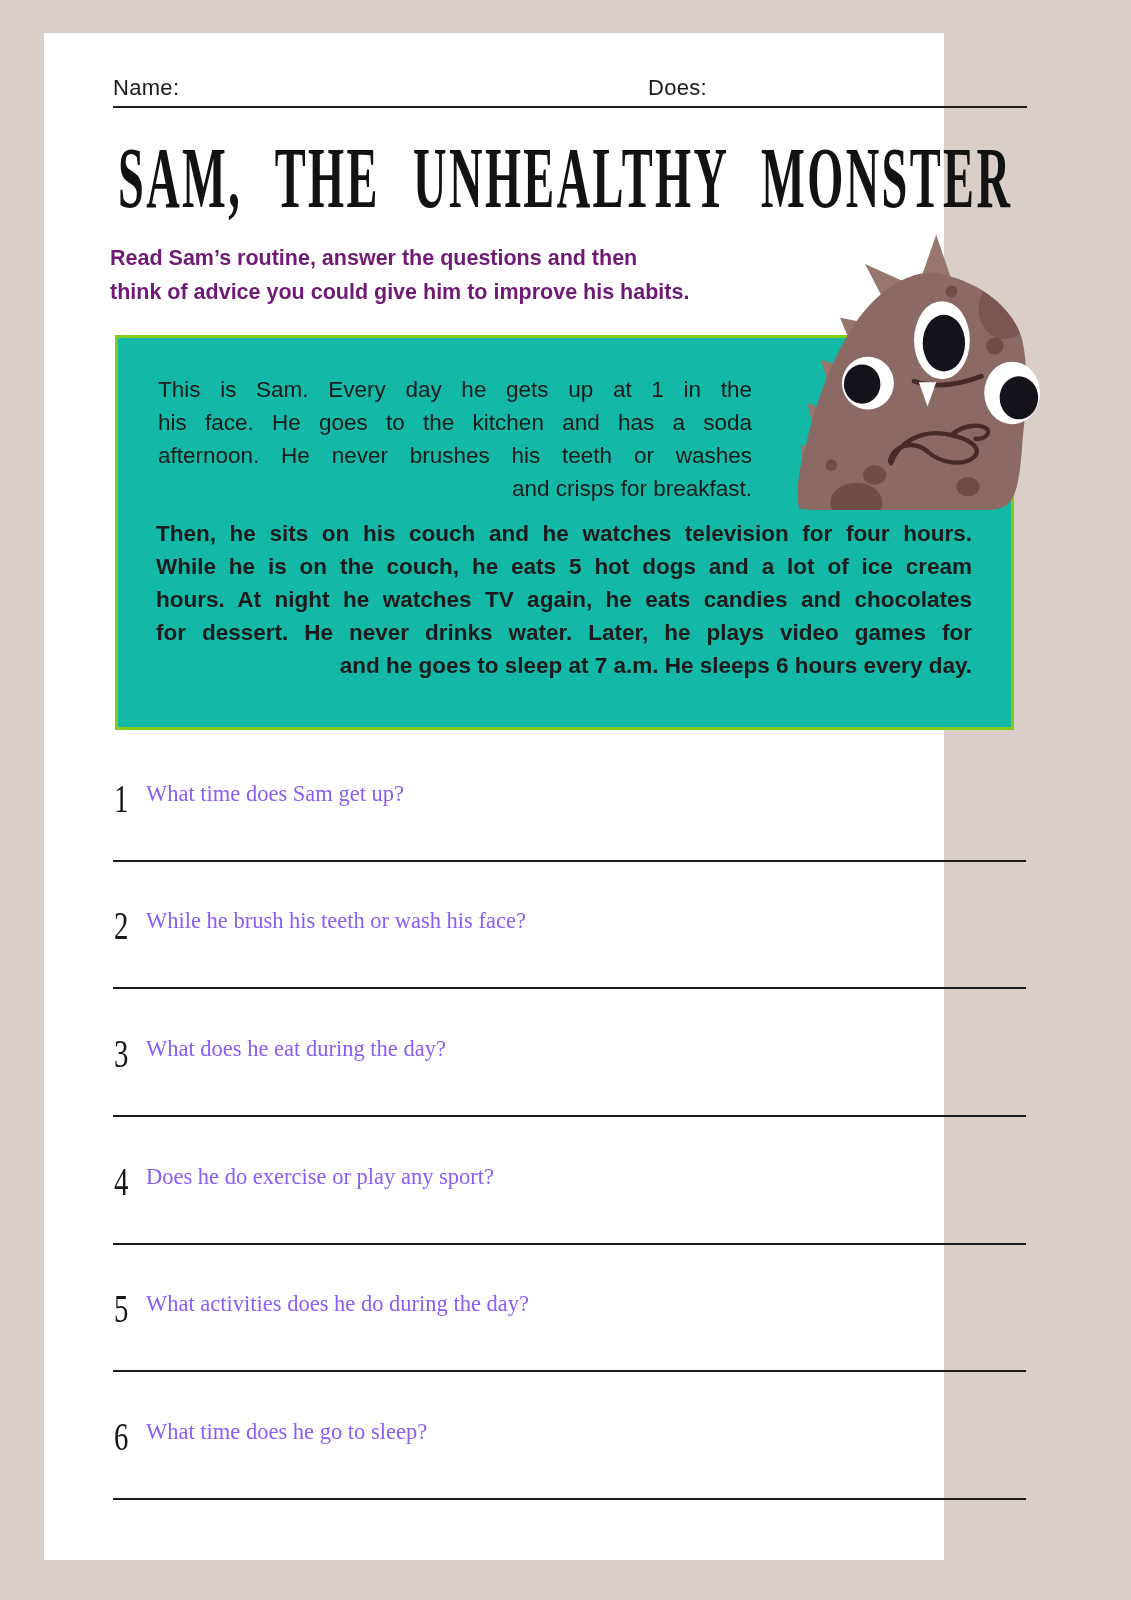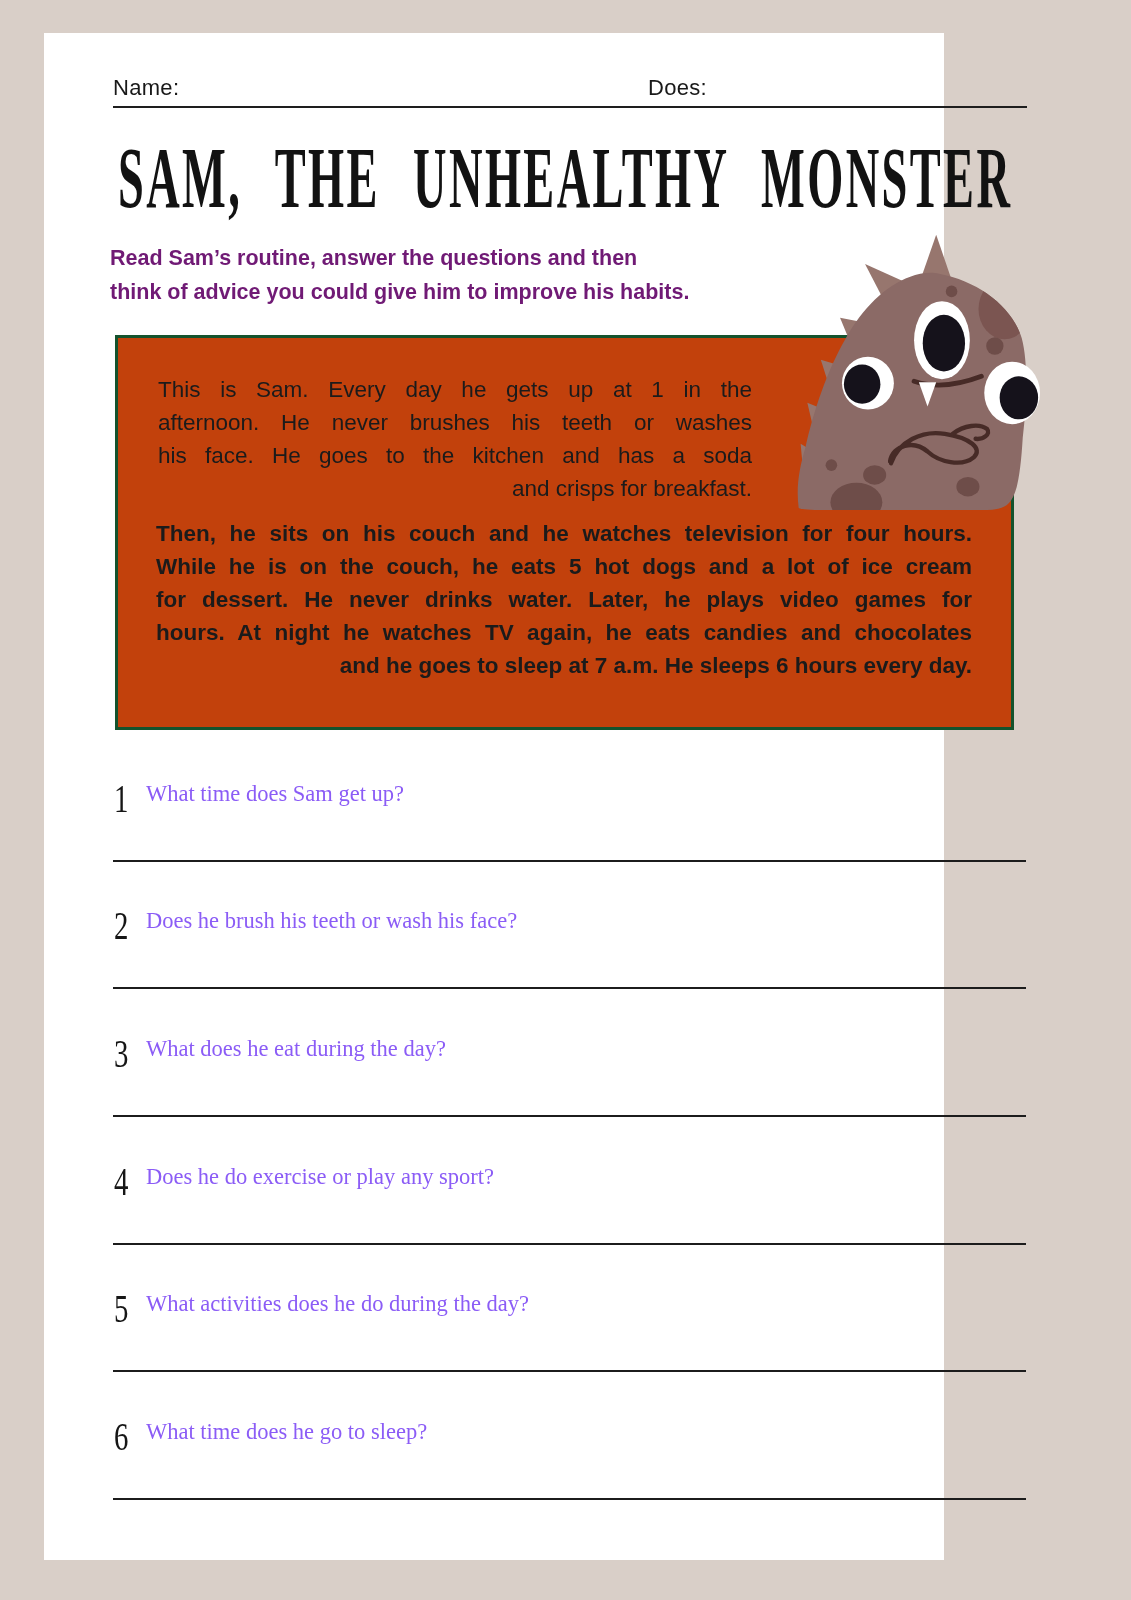--- a/index.html
+++ b/index.html
@@ -45,8 +45,8 @@
   .passage-box{
     position:absolute;left:71px;top:302px;
     width:899px;height:395px;
-    border:3px solid #14532d;box-sizing:border-box;
-    background:#c2410c;
+    border:3px solid #84cc16;box-sizing:border-box;
+    background:#14b8a6;
   }
   .para{font-size:22.5px;line-height:33px;color:#1b1b1b;}
   .para1{margin:35px 0 0 40px;width:594px;}

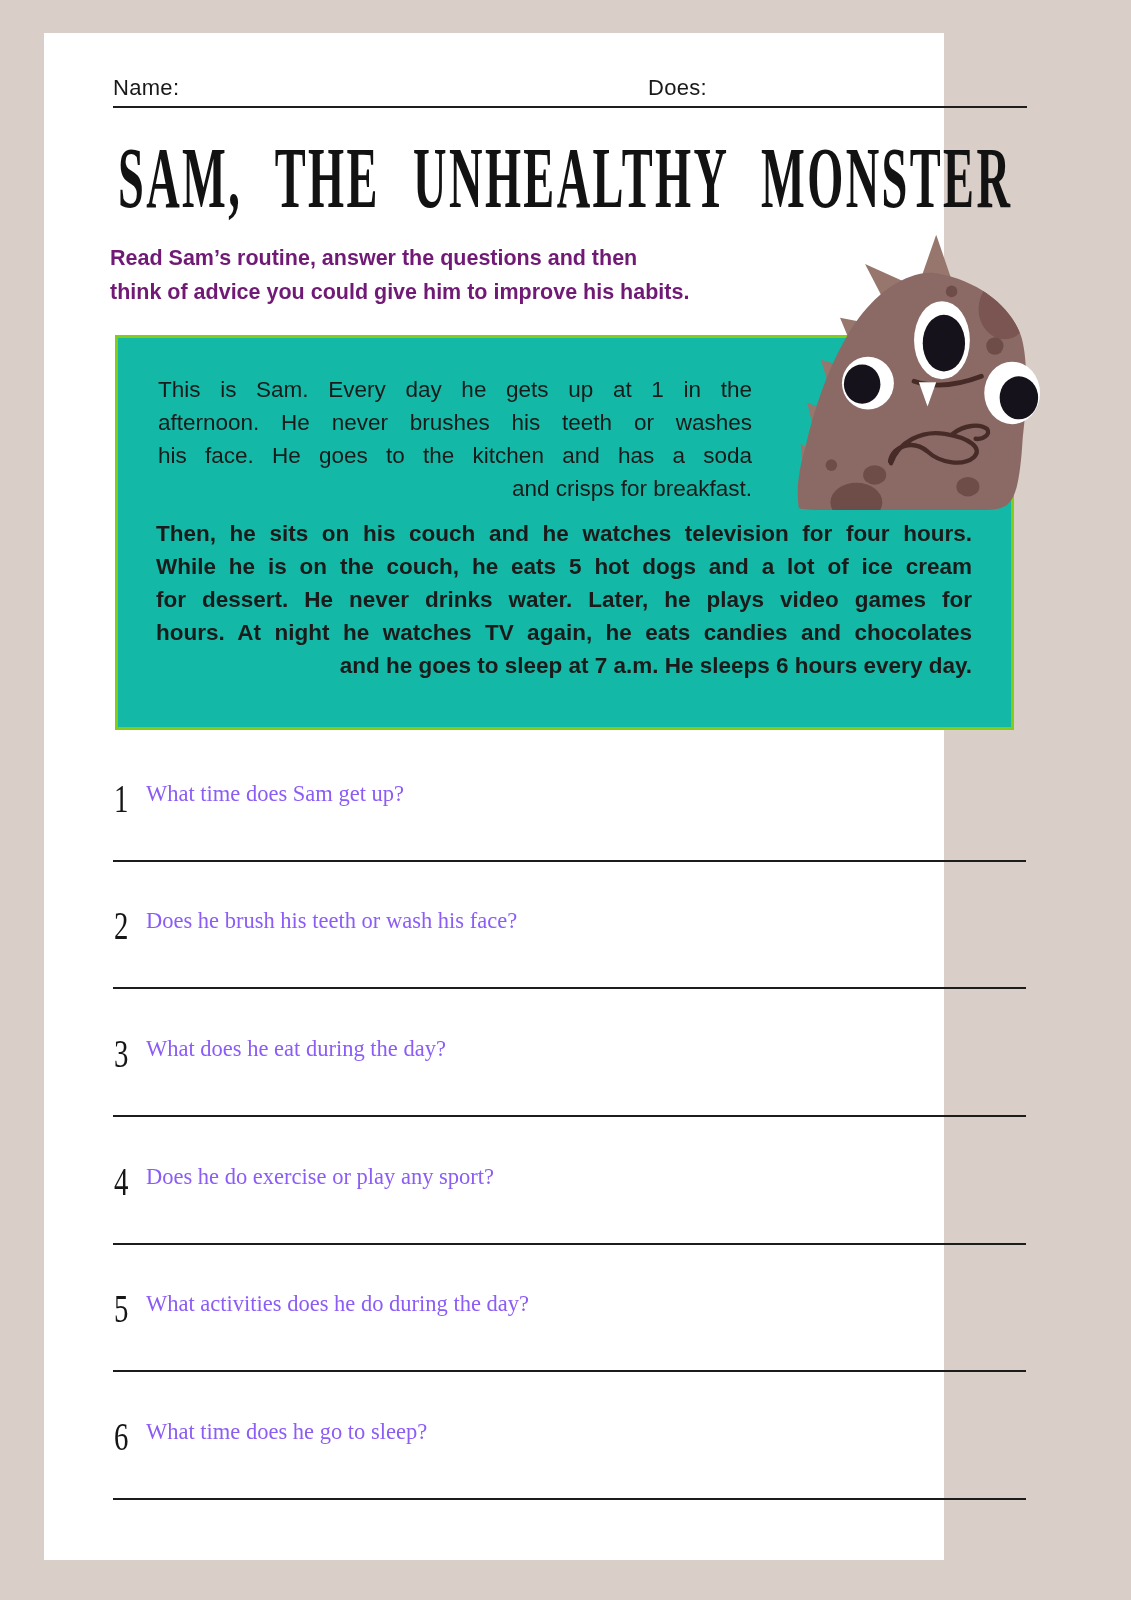--- a/index.html
+++ b/index.html
@@ -98,8 +98,8 @@
   <div class="passage-box">
     <div class="para para1">
       <div class="jline">This is Sam. Every day he gets up at 1 in the</div>
+      <div class="jline">his face. He goes to the kitchen and has a soda</div>
       <div class="jline">afternoon. He never brushes his teeth or washes</div>
-      <div class="jline">his face. He goes to the kitchen and has a soda</div>
       <div class="lline">and crisps for breakfast.</div>
     </div>
     <div class="para para2">

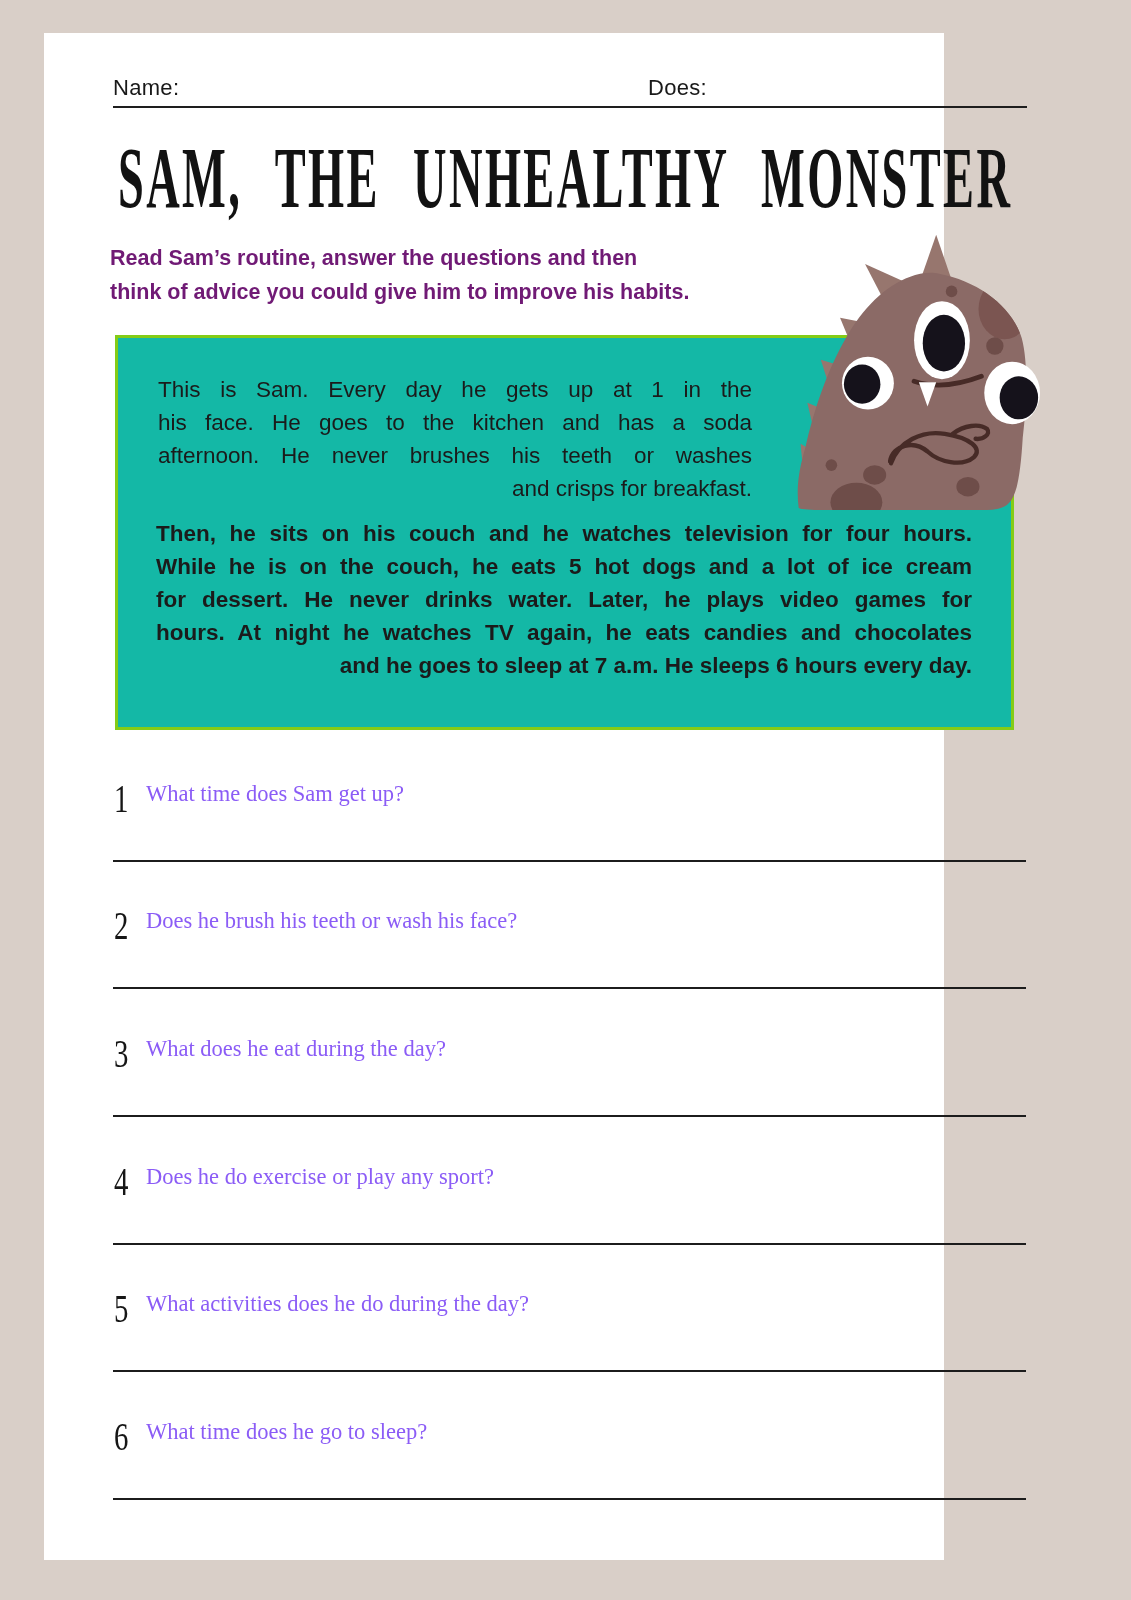--- a/index.html
+++ b/index.html
@@ -105,8 +105,8 @@
     <div class="para para2">
       <div class="jline">Then, he sits on his couch and he watches television for four hours.</div>
       <div class="jline">While he is on the couch, he eats 5 hot dogs and a lot of ice cream</div>
+      <div class="jline">hours. At night he watches TV again, he eats candies and chocolates</div>
       <div class="jline">for dessert. He never drinks water. Later, he plays video games for</div>
-      <div class="jline">hours. At night he watches TV again, he eats candies and chocolates</div>
       <div class="lline">and he goes to sleep at 7 a.m. He sleeps 6 hours every day.</div>
     </div>
   </div>

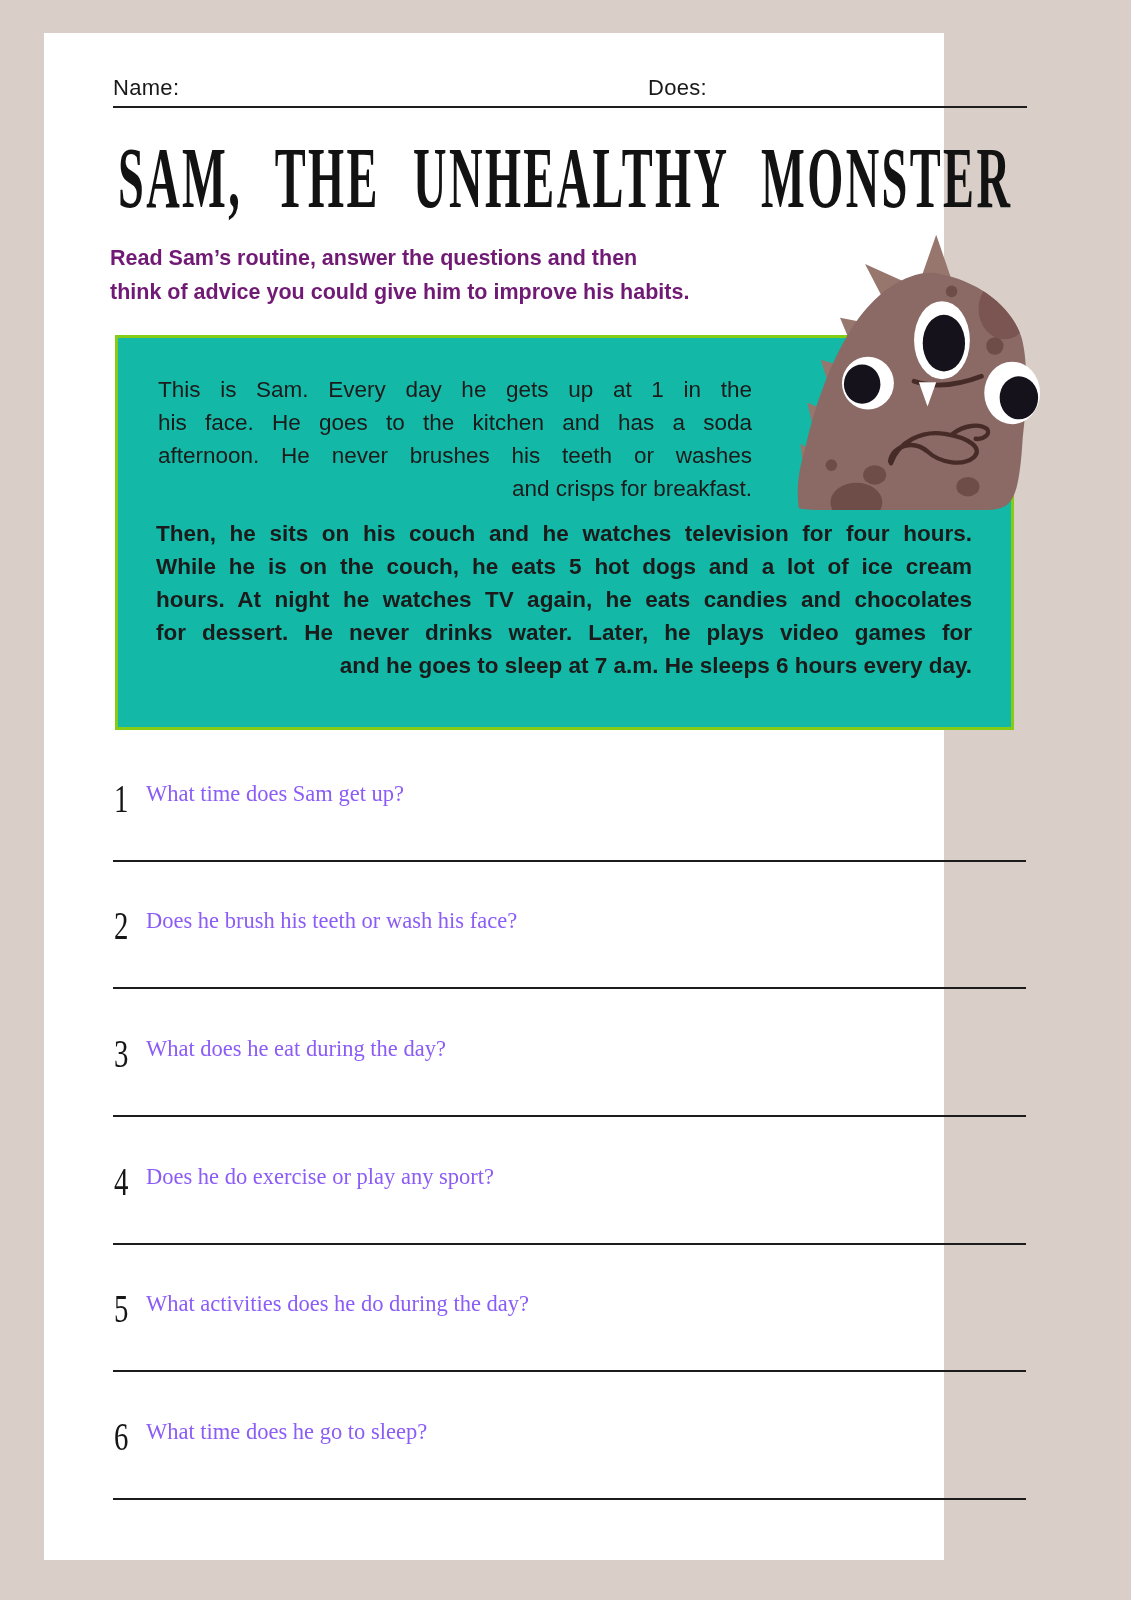--- a/index.html
+++ b/index.html
@@ -170,7 +170,7 @@
   <div class="q-row q1">
     <div class="q-head">
       <div class="q-num">2</div>
-      <div class="q-text">Does he brush his teeth or wash his face?</div>
+      <div class="q-text">While he brush his teeth or wash his face?</div>
     </div>
     <div class="answer-line"></div>
   </div>

